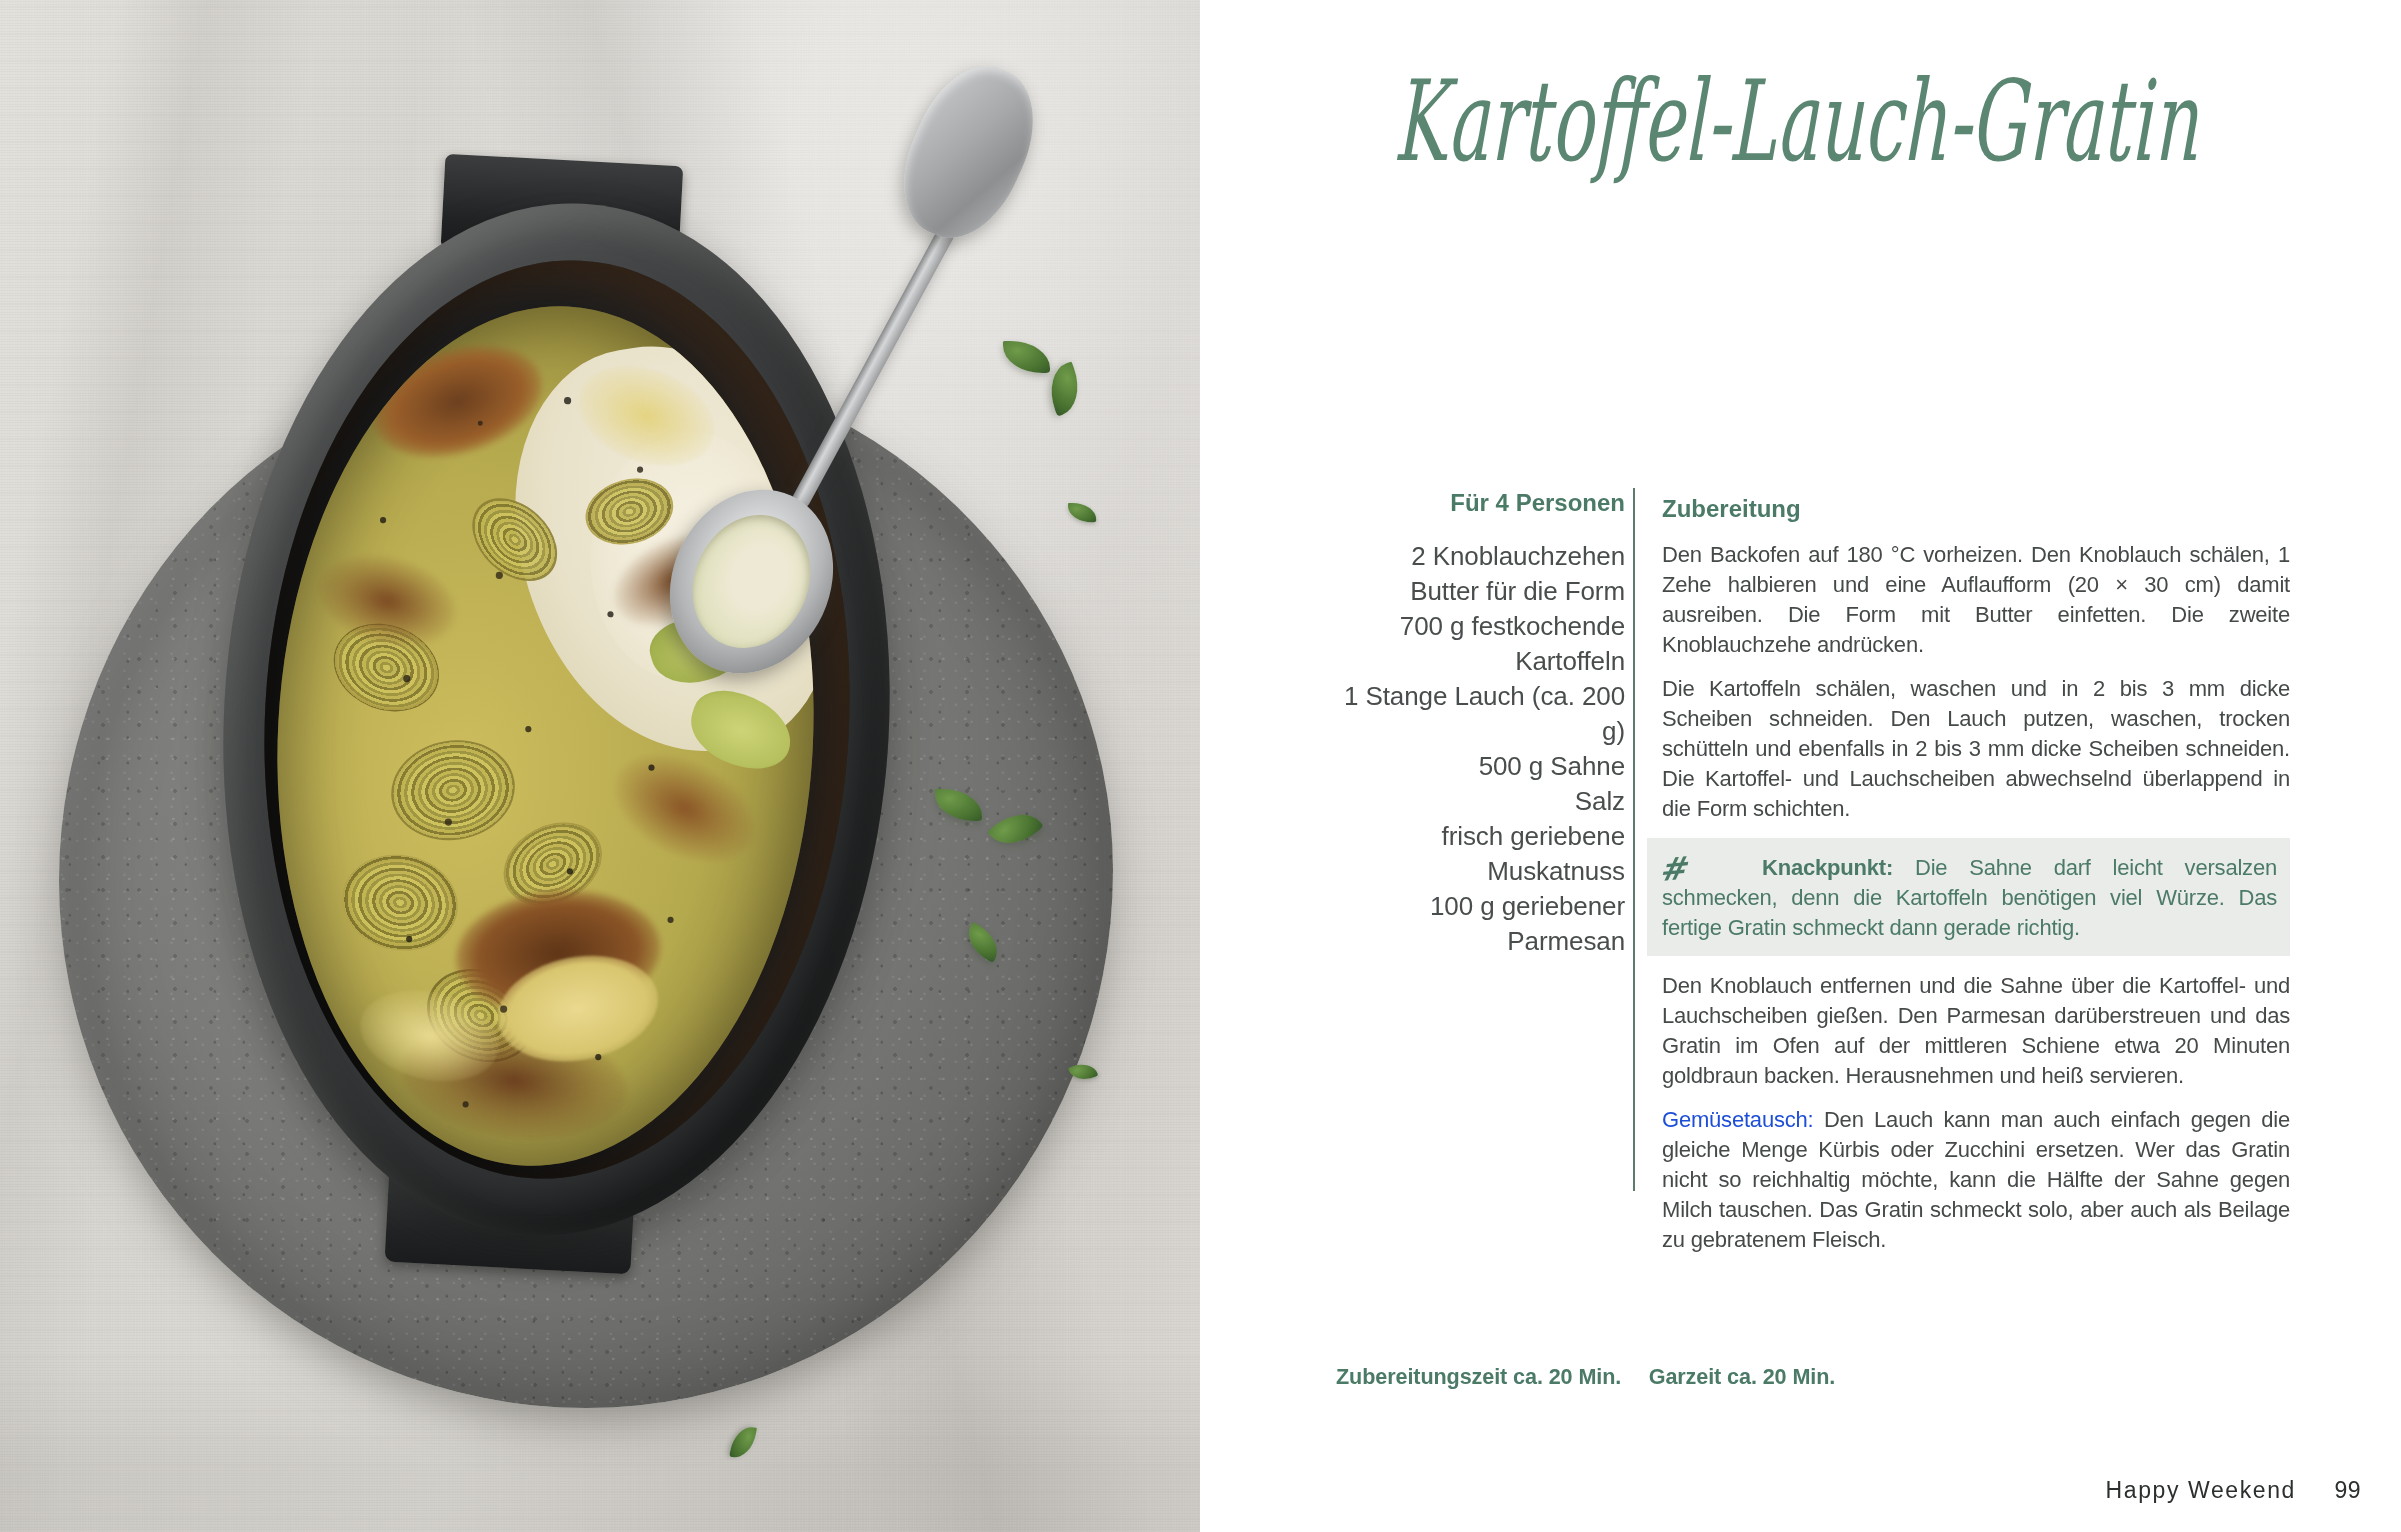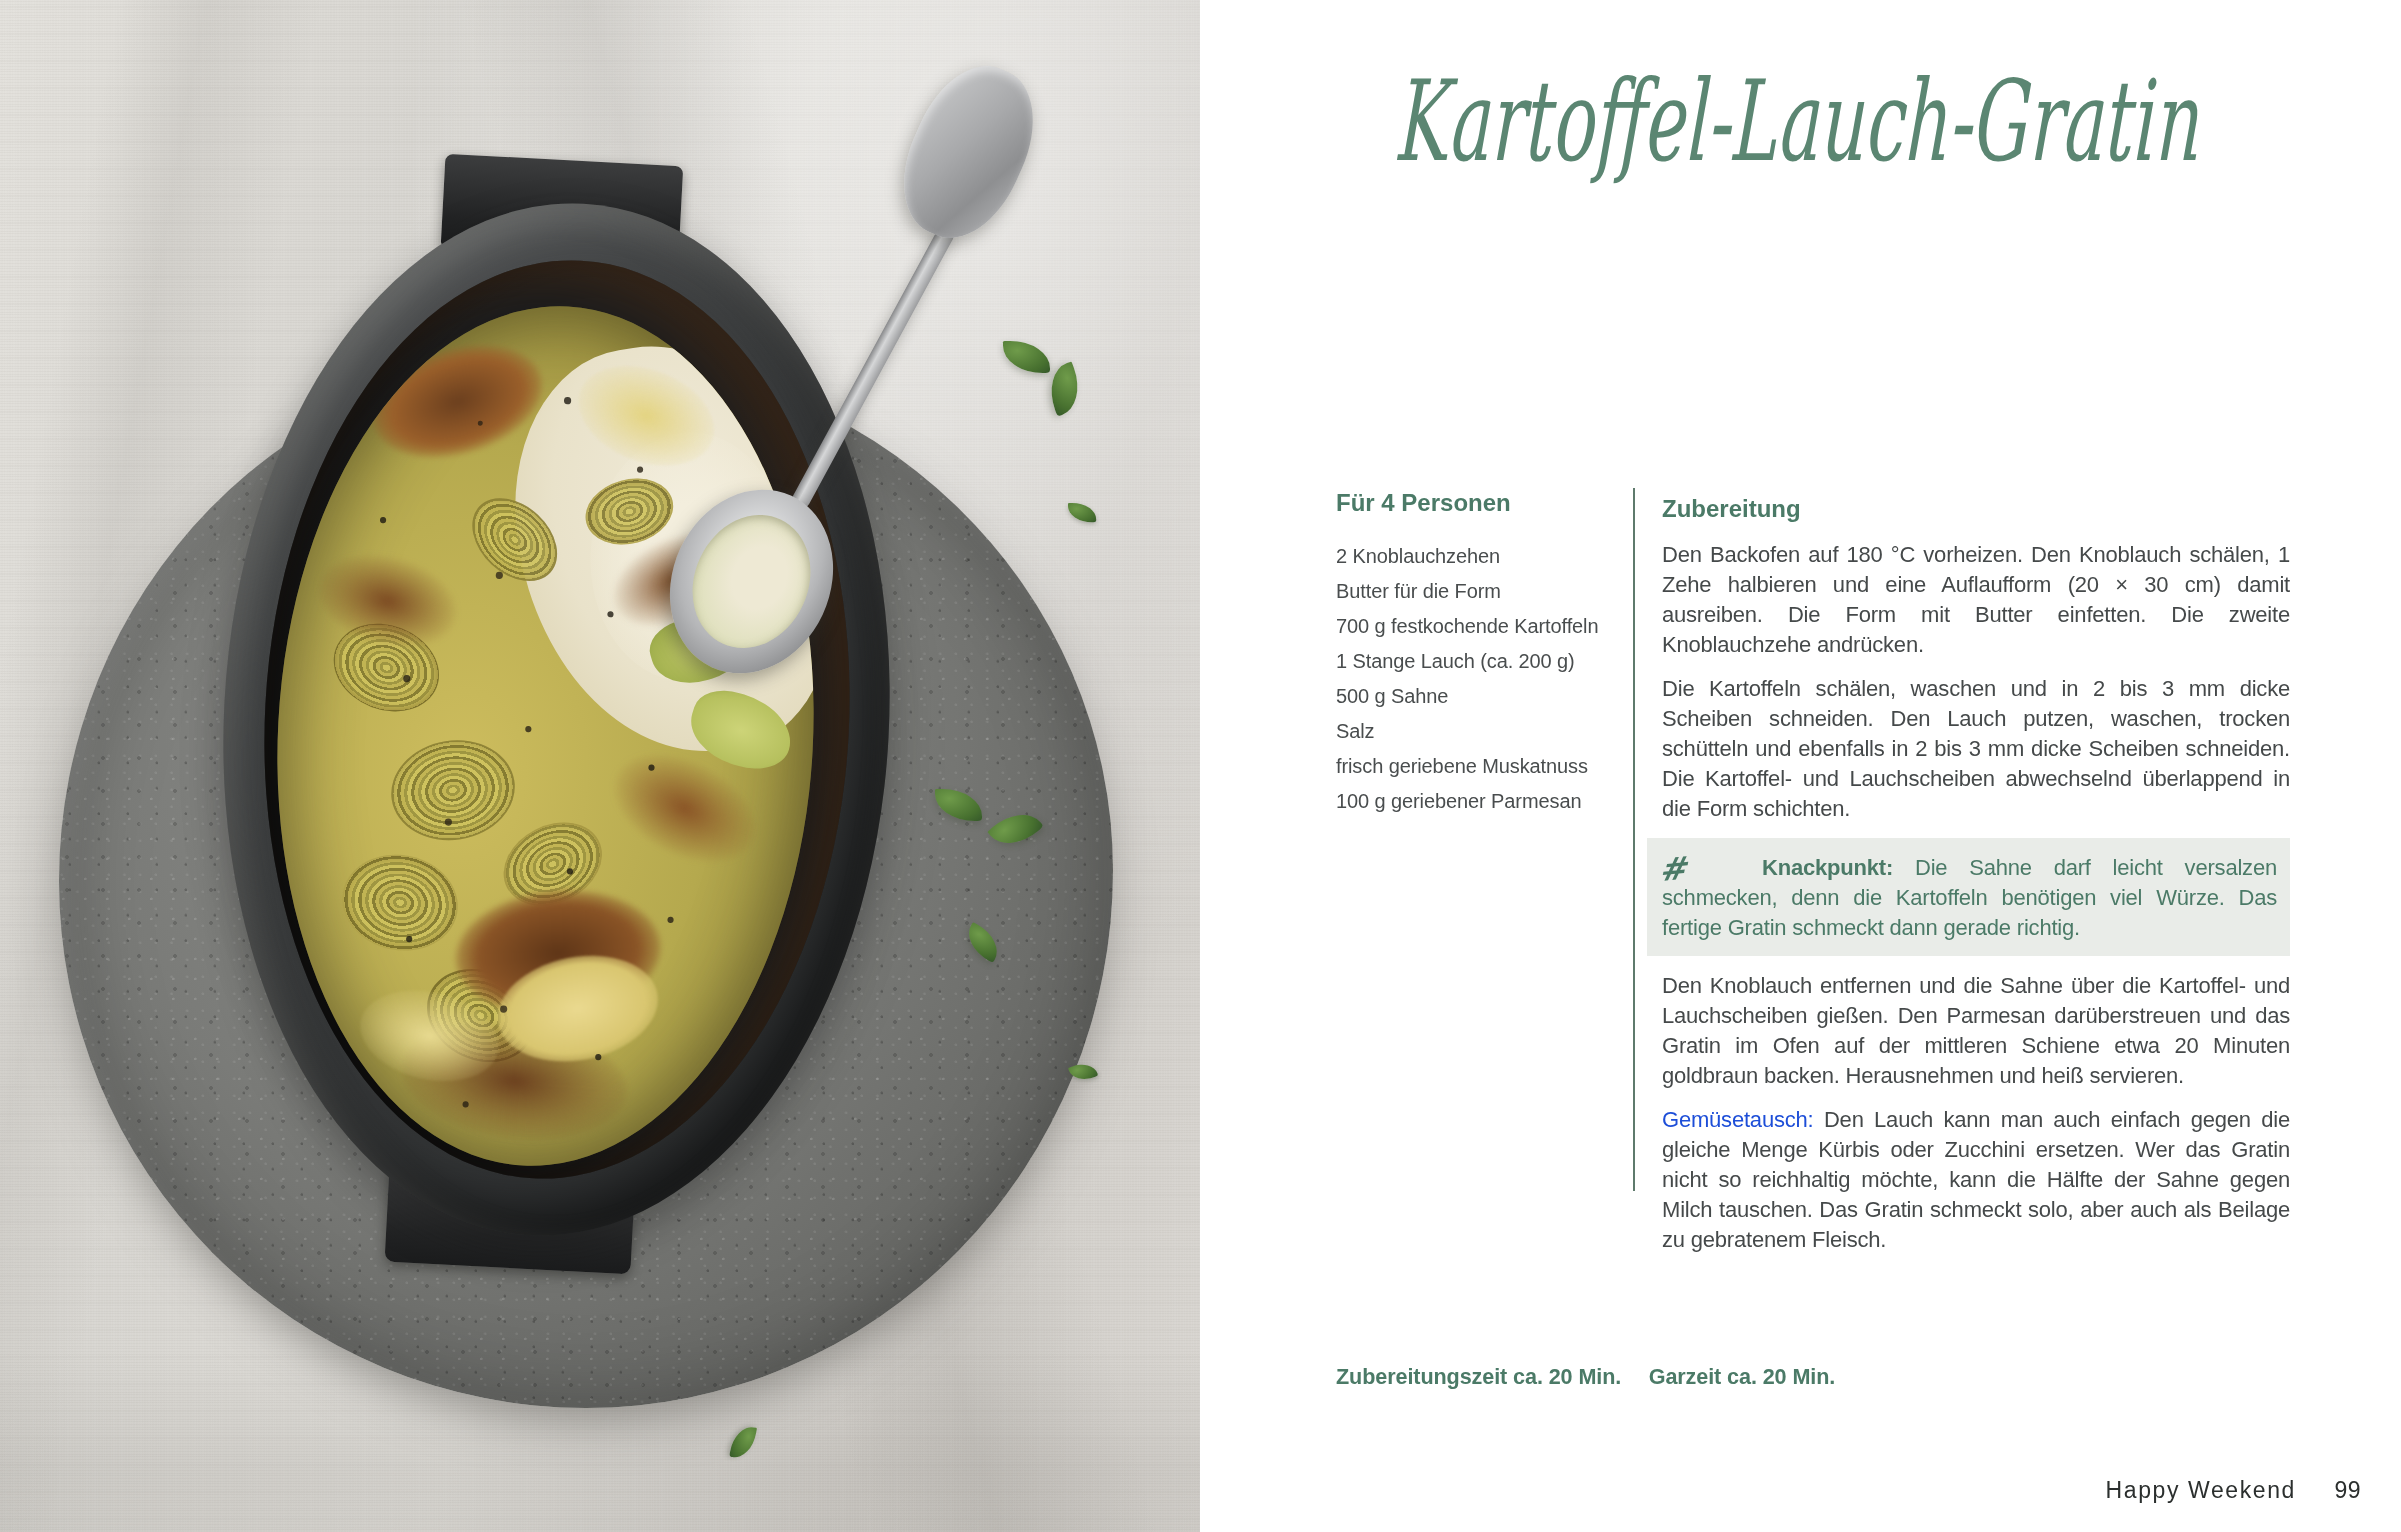--- a/index.html
+++ b/index.html
@@ -135,7 +135,7 @@
   .title .inner{display:inline-block;transform:scaleY(1.6) skewX(-5deg);transform-origin:50% 60%;}
   .intro{position:absolute;left:124px;top:269px;width:952px;margin:0;text-align:center;
     font-size:23px;line-height:36px;font-weight:bold;letter-spacing:-0.2px;color:#4b7a67;}
-  .ingredients{position:absolute;left:136px;top:489px;width:289px;}
+  .ingredients{position:absolute;left:136px;top:489px;width:289px;text-align:right;}
   .ingredients h2,.prep h2{margin:0 0 21.6px 0;font-size:24px;line-height:28px;font-weight:bold;color:#4b7a67;}
   .ingredients ul{list-style:none;margin:0;padding:0;}
   .ingredients li{font-size:20px;line-height:35px;letter-spacing:-0.1px;color:#494d4e;}

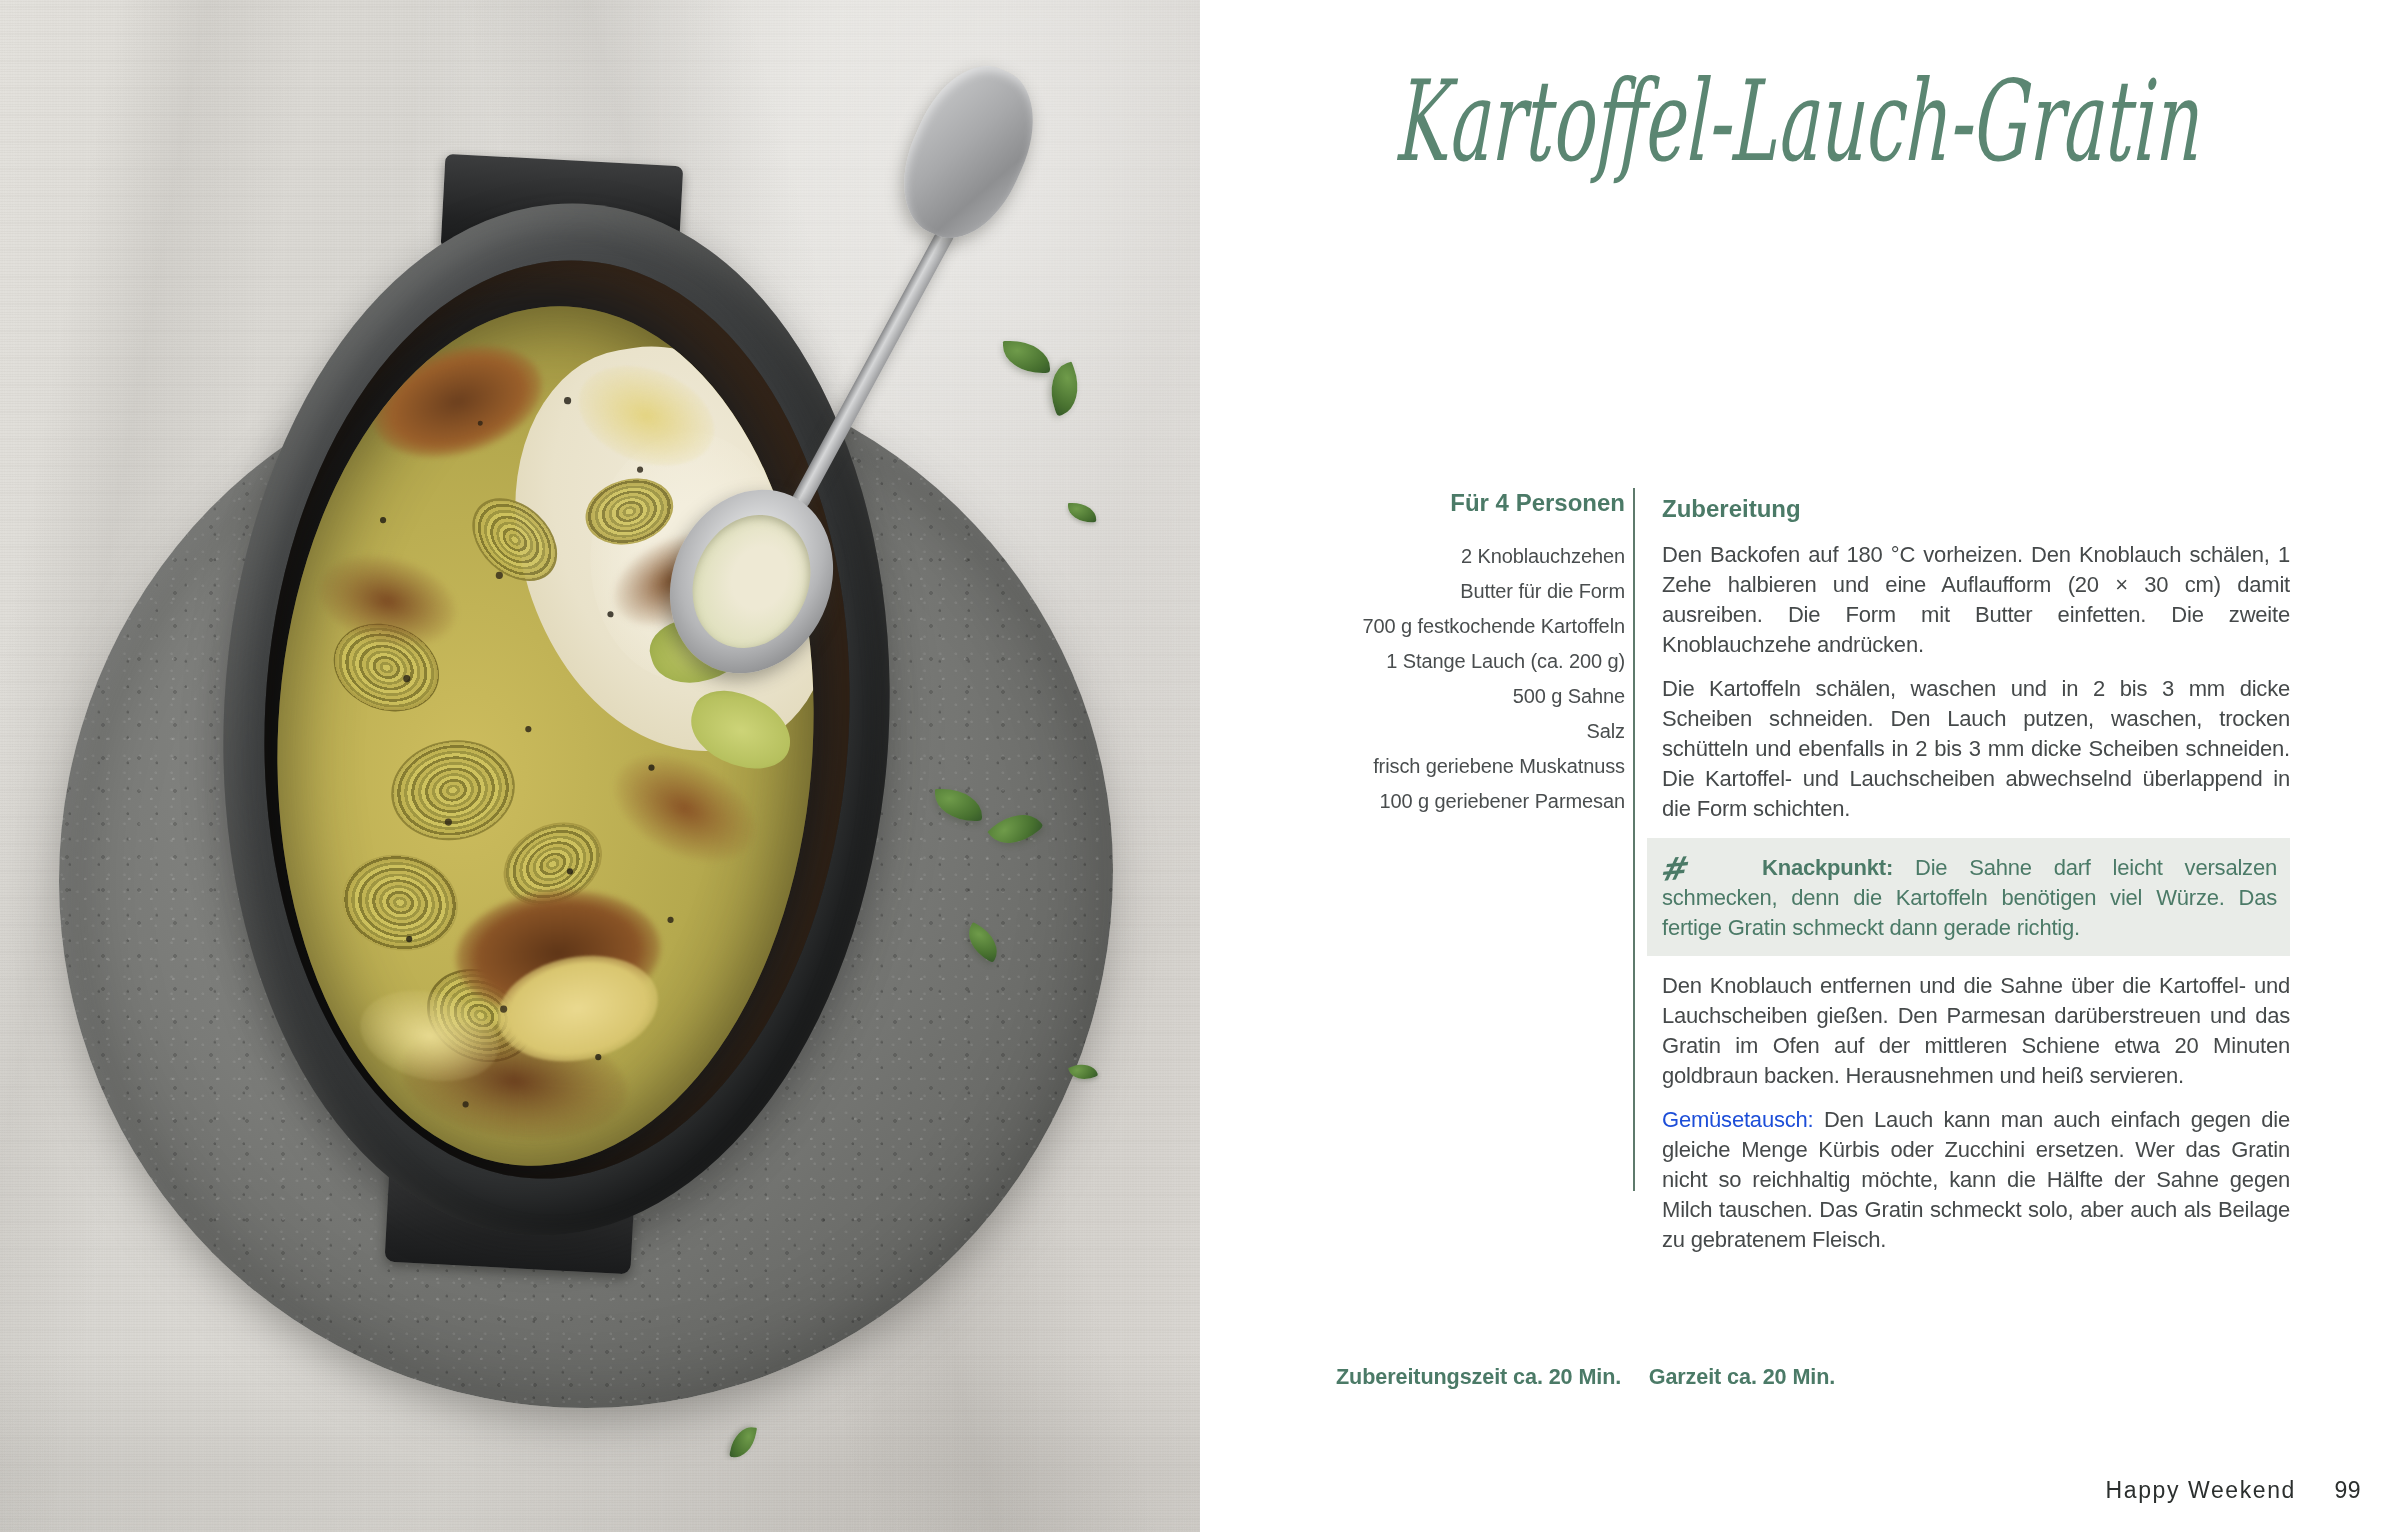--- a/index.html
+++ b/index.html
@@ -138,7 +138,7 @@
   .ingredients{position:absolute;left:136px;top:489px;width:289px;text-align:right;}
   .ingredients h2,.prep h2{margin:0 0 21.6px 0;font-size:24px;line-height:28px;font-weight:bold;color:#4b7a67;}
   .ingredients ul{list-style:none;margin:0;padding:0;}
-  .ingredients li{font-size:20px;line-height:35px;letter-spacing:-0.1px;color:#494d4e;}
+  .ingredients li{font-size:26px;line-height:35px;letter-spacing:-0.1px;color:#494d4e;}
   .divider{position:absolute;left:433px;top:488px;width:1.6px;height:703px;background:#5e7a6c;}
   .prep{position:absolute;left:462px;top:495px;width:628px;}
   .prep h2{margin-bottom:17.3px;}

